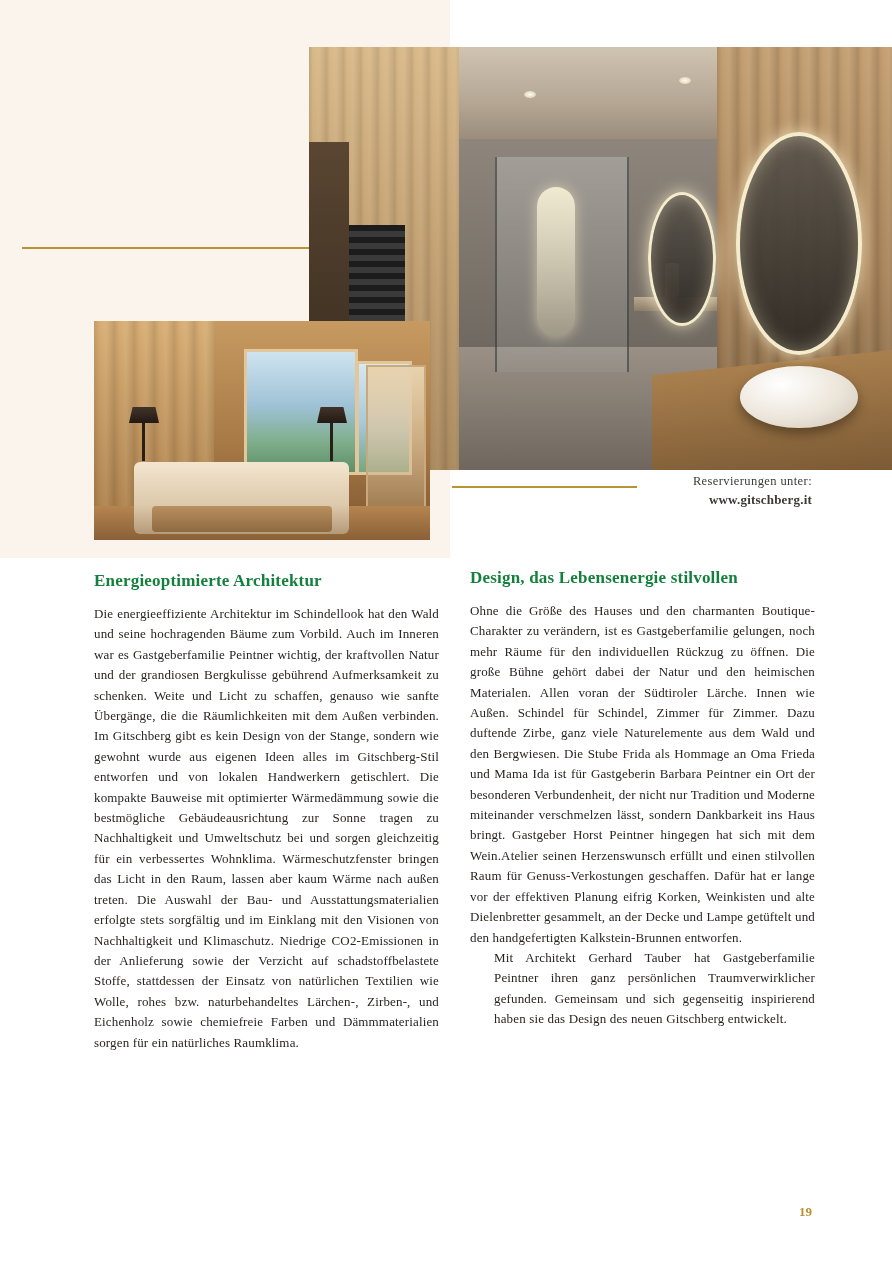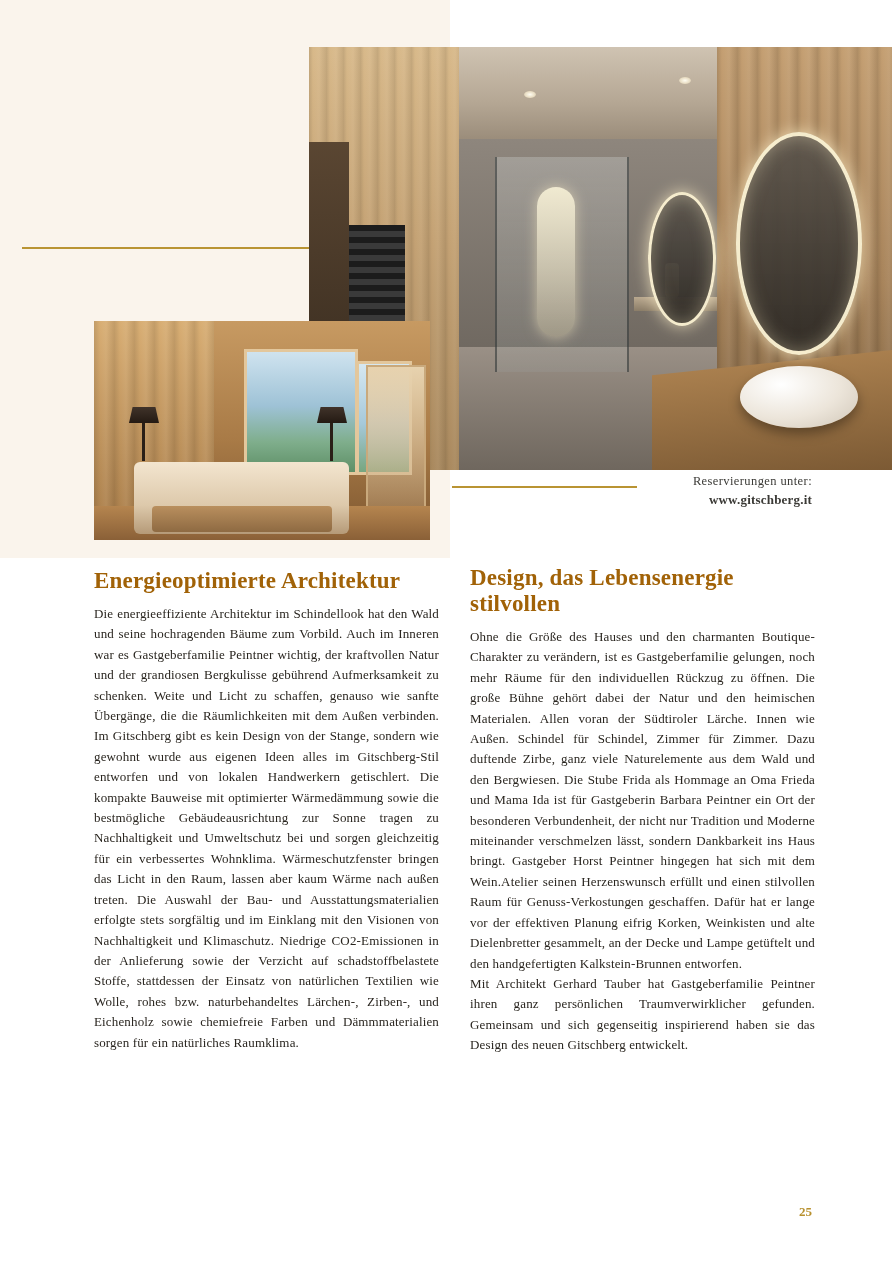--- a/index.html
+++ b/index.html
@@ -234,9 +234,9 @@
 
   h2.section-title {
     margin: 0 0 10px 0;
-    font-size: 23px;
+    font-size: 17px;
     font-weight: bold;
-    color: #a16207;
+    color: #15803d;
     letter-spacing: 0.2px;
     line-height: 26px;
   }

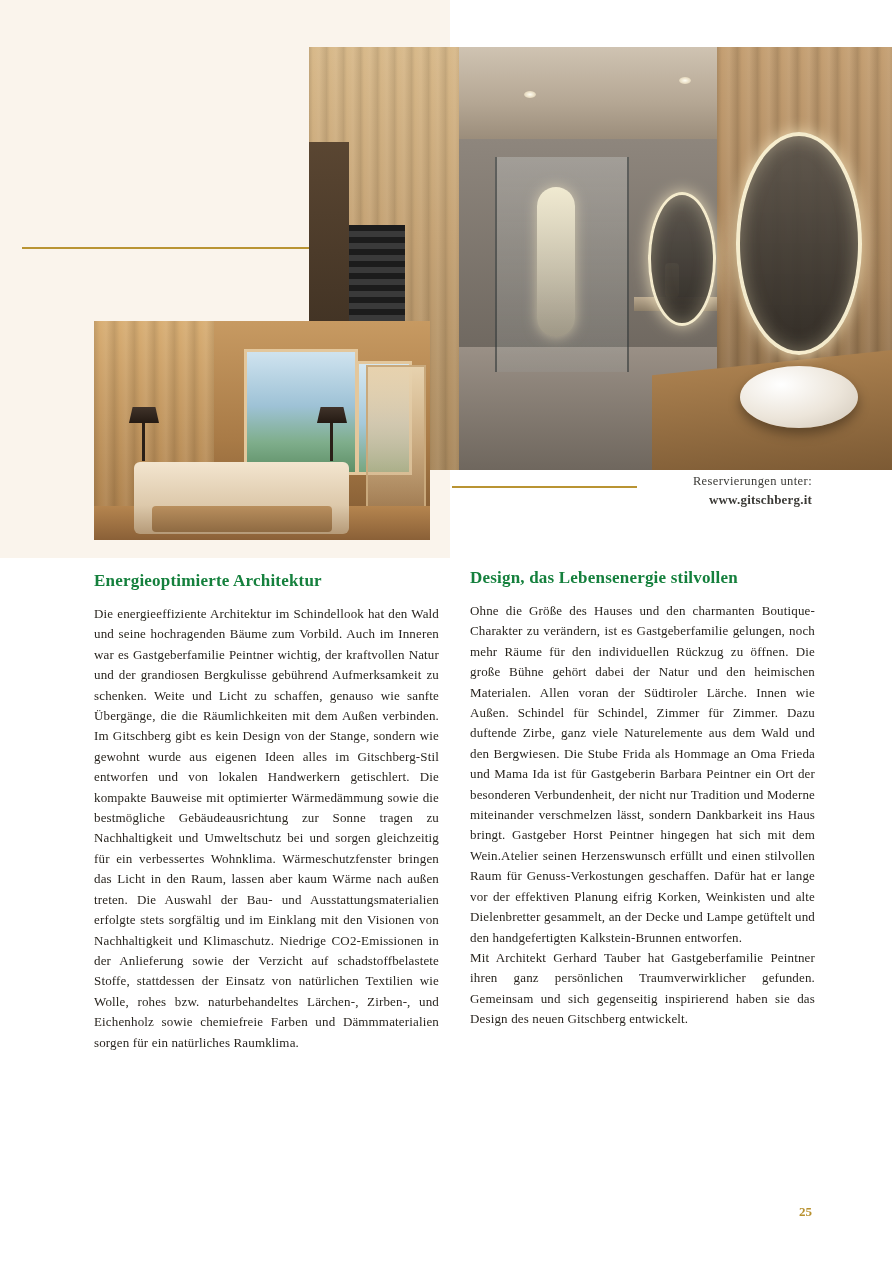--- a/index.html
+++ b/index.html
@@ -249,7 +249,7 @@
     color: #29251f;
   }
   .body-text p { margin: 0 0 0 0; }
-  .body-text p + p { margin-top: 0px; }
+  .body-text p + p { margin-top: 0px; margin-left: 24px; }
 
   
   .page-number {

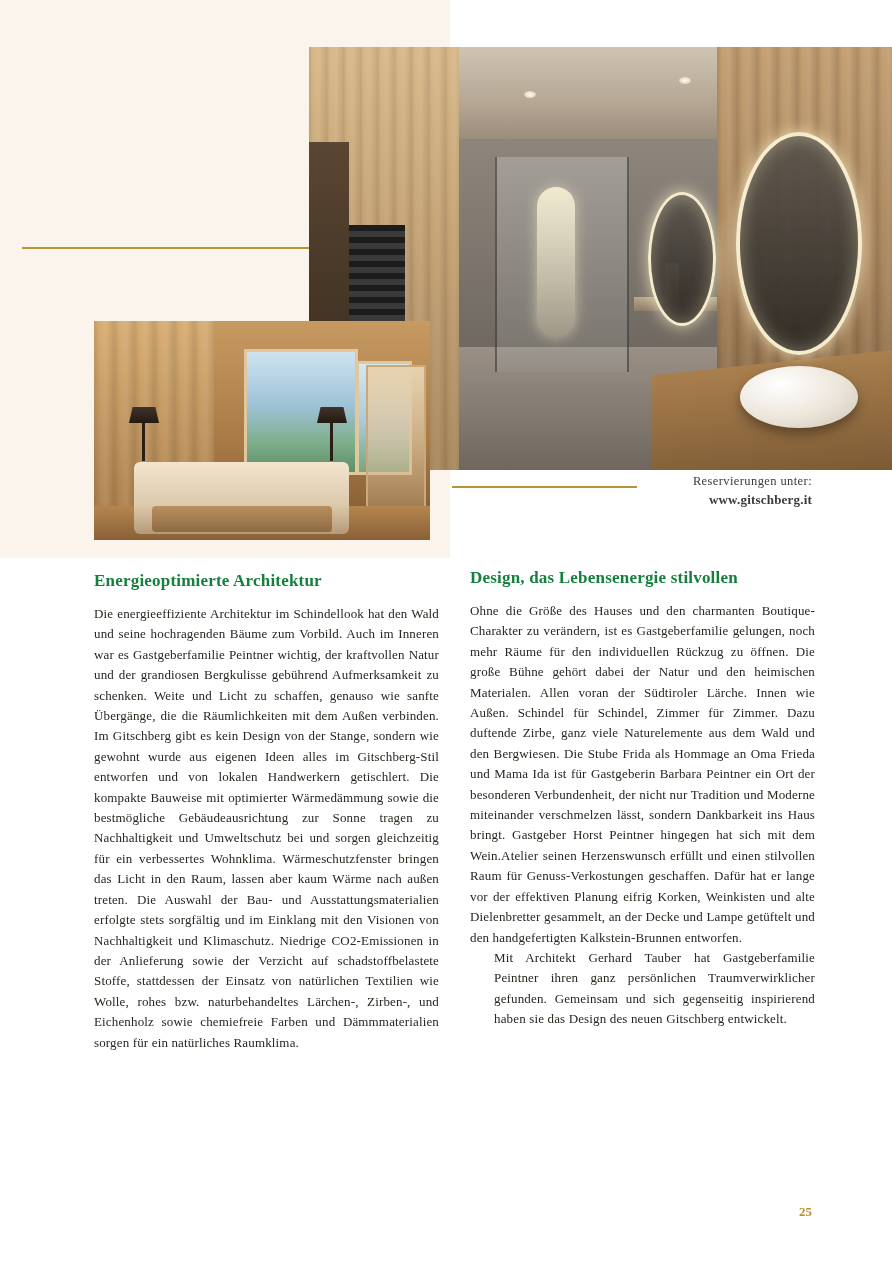--- a/index.html
+++ b/index.html
@@ -325,7 +325,7 @@
     </div>
   </div>
 
-  <div class="page-number">25</div>
+  <div class="page-number">19</div>
 
 </div>
 

